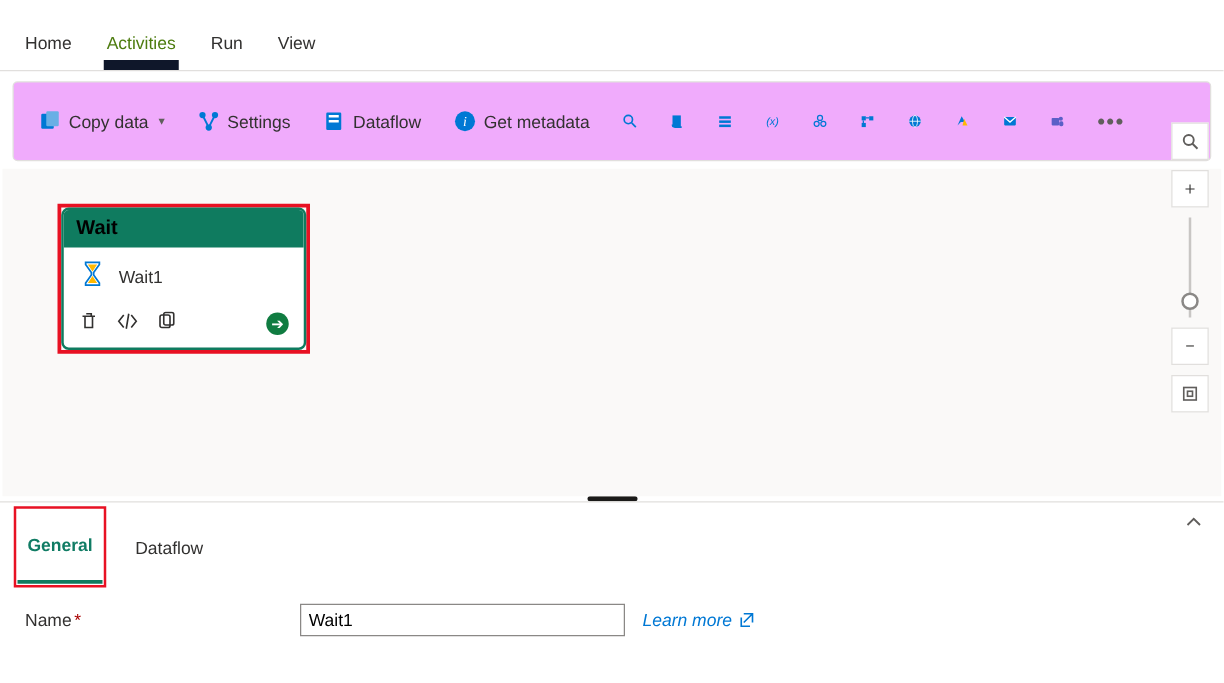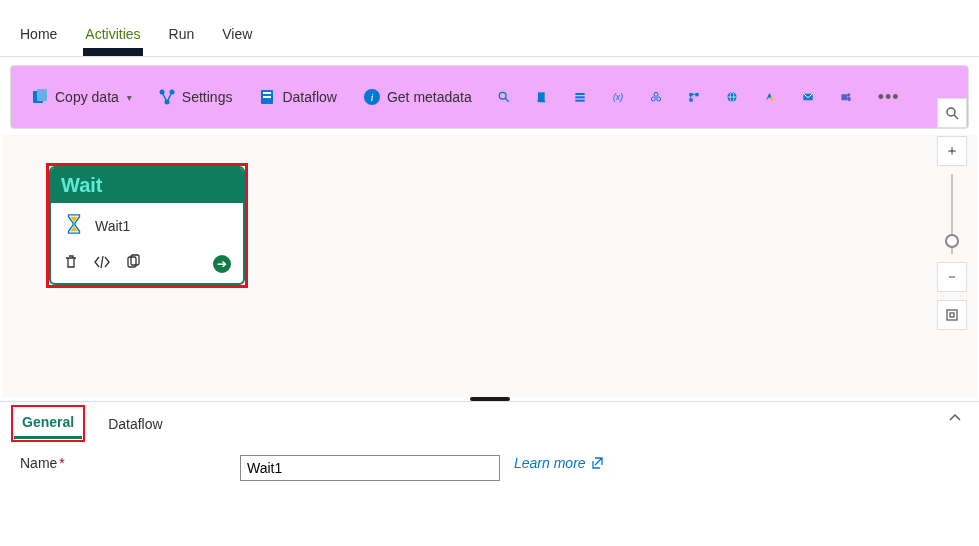--- a/index.html
+++ b/index.html
@@ -22,7 +22,7 @@
   .canvas { position: relative; background: #faf9f8; border-top: none; margin: 6px 2px 0; height: 262px; }
   .activity-card-wrap { position: absolute; left: 44px; top: 28px; border: 3px solid #e81123; padding: 0; }
   .activity-card { width: 196px; background: #fff; border: 2px solid #0f7b5f; border-radius: 6px; overflow: hidden; }
-  .card-head { background: #0f7b5f; color: #5eead4; font-weight: 600; padding: 6px 10px; font-size: 20px; }
+  .card-head { background: #0f7b5f; color: #000000; font-weight: 600; padding: 6px 10px; font-size: 16px; }
   .card-body { display: flex; align-items: center; gap: 10px; padding: 10px 12px; }
   .hourglass { width: 22px; height: 22px; }
   .card-name { font-size: 14px; color: #323130; }

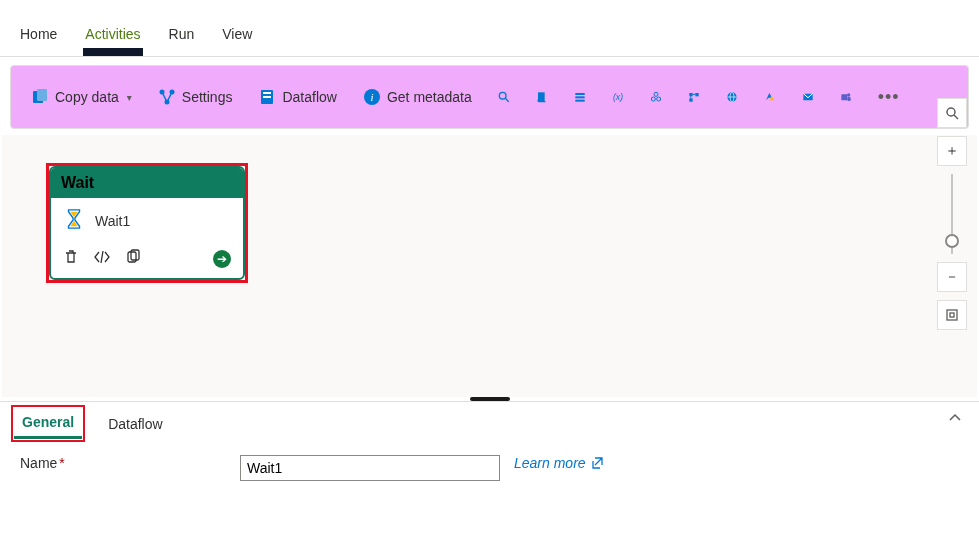--- a/index.html
+++ b/index.html
@@ -43,7 +43,7 @@
   
   .prop-panel { border-top: 1px solid #e1dfdd; }
   .prop-tabs { display: flex; align-items: center; padding: 6px 14px 0; position: relative; }
-  .ptab { padding: 6px 8px; margin-right: 18px; cursor: pointer; }
+  .ptab { padding: 20px 8px; margin-right: 18px; cursor: pointer; }
   .ptab.active { color: #107c64; border-bottom: 3px solid #0f7b5f; outline: 2px solid #e81123; outline-offset: 1px; font-weight: 600; }
   .collapse { position: absolute; right: 16px; top: 8px; cursor: pointer; color: #605e5c; }
 

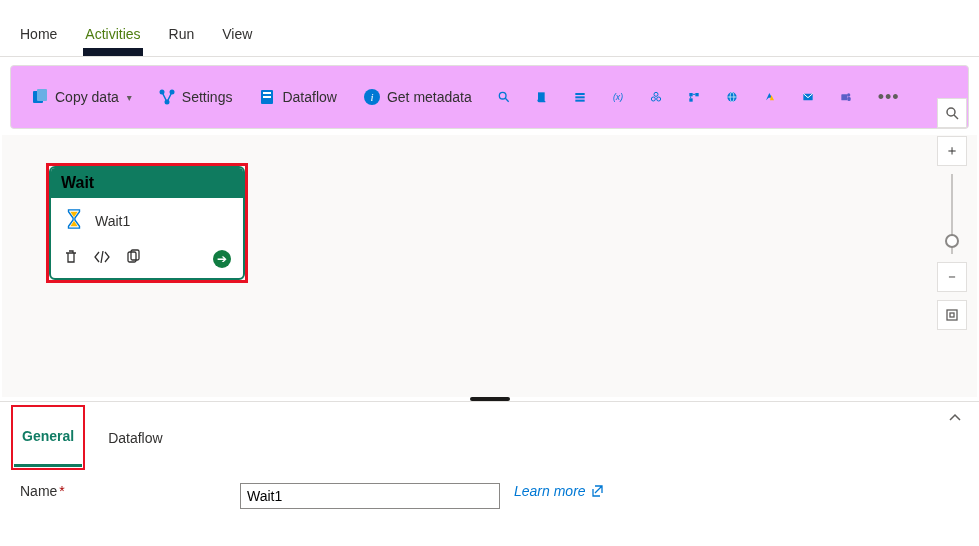--- a/index.html
+++ b/index.html
@@ -49,7 +49,7 @@
 
   
   .form { padding: 16px 20px; }
-  .form-row { display: flex; align-items: flex-start; margin-bottom: 14px; }
+  .form-row { display: flex; align-items: center; margin-bottom: 14px; }
   .form-label { width: 220px; color: #323130; }
   .req { color: #a80000; margin-left: 2px; }
   .tinput { width: 260px; padding: 4px 6px; border: 1px solid #8a8886; font-family: inherit; font-size: 14px; }

